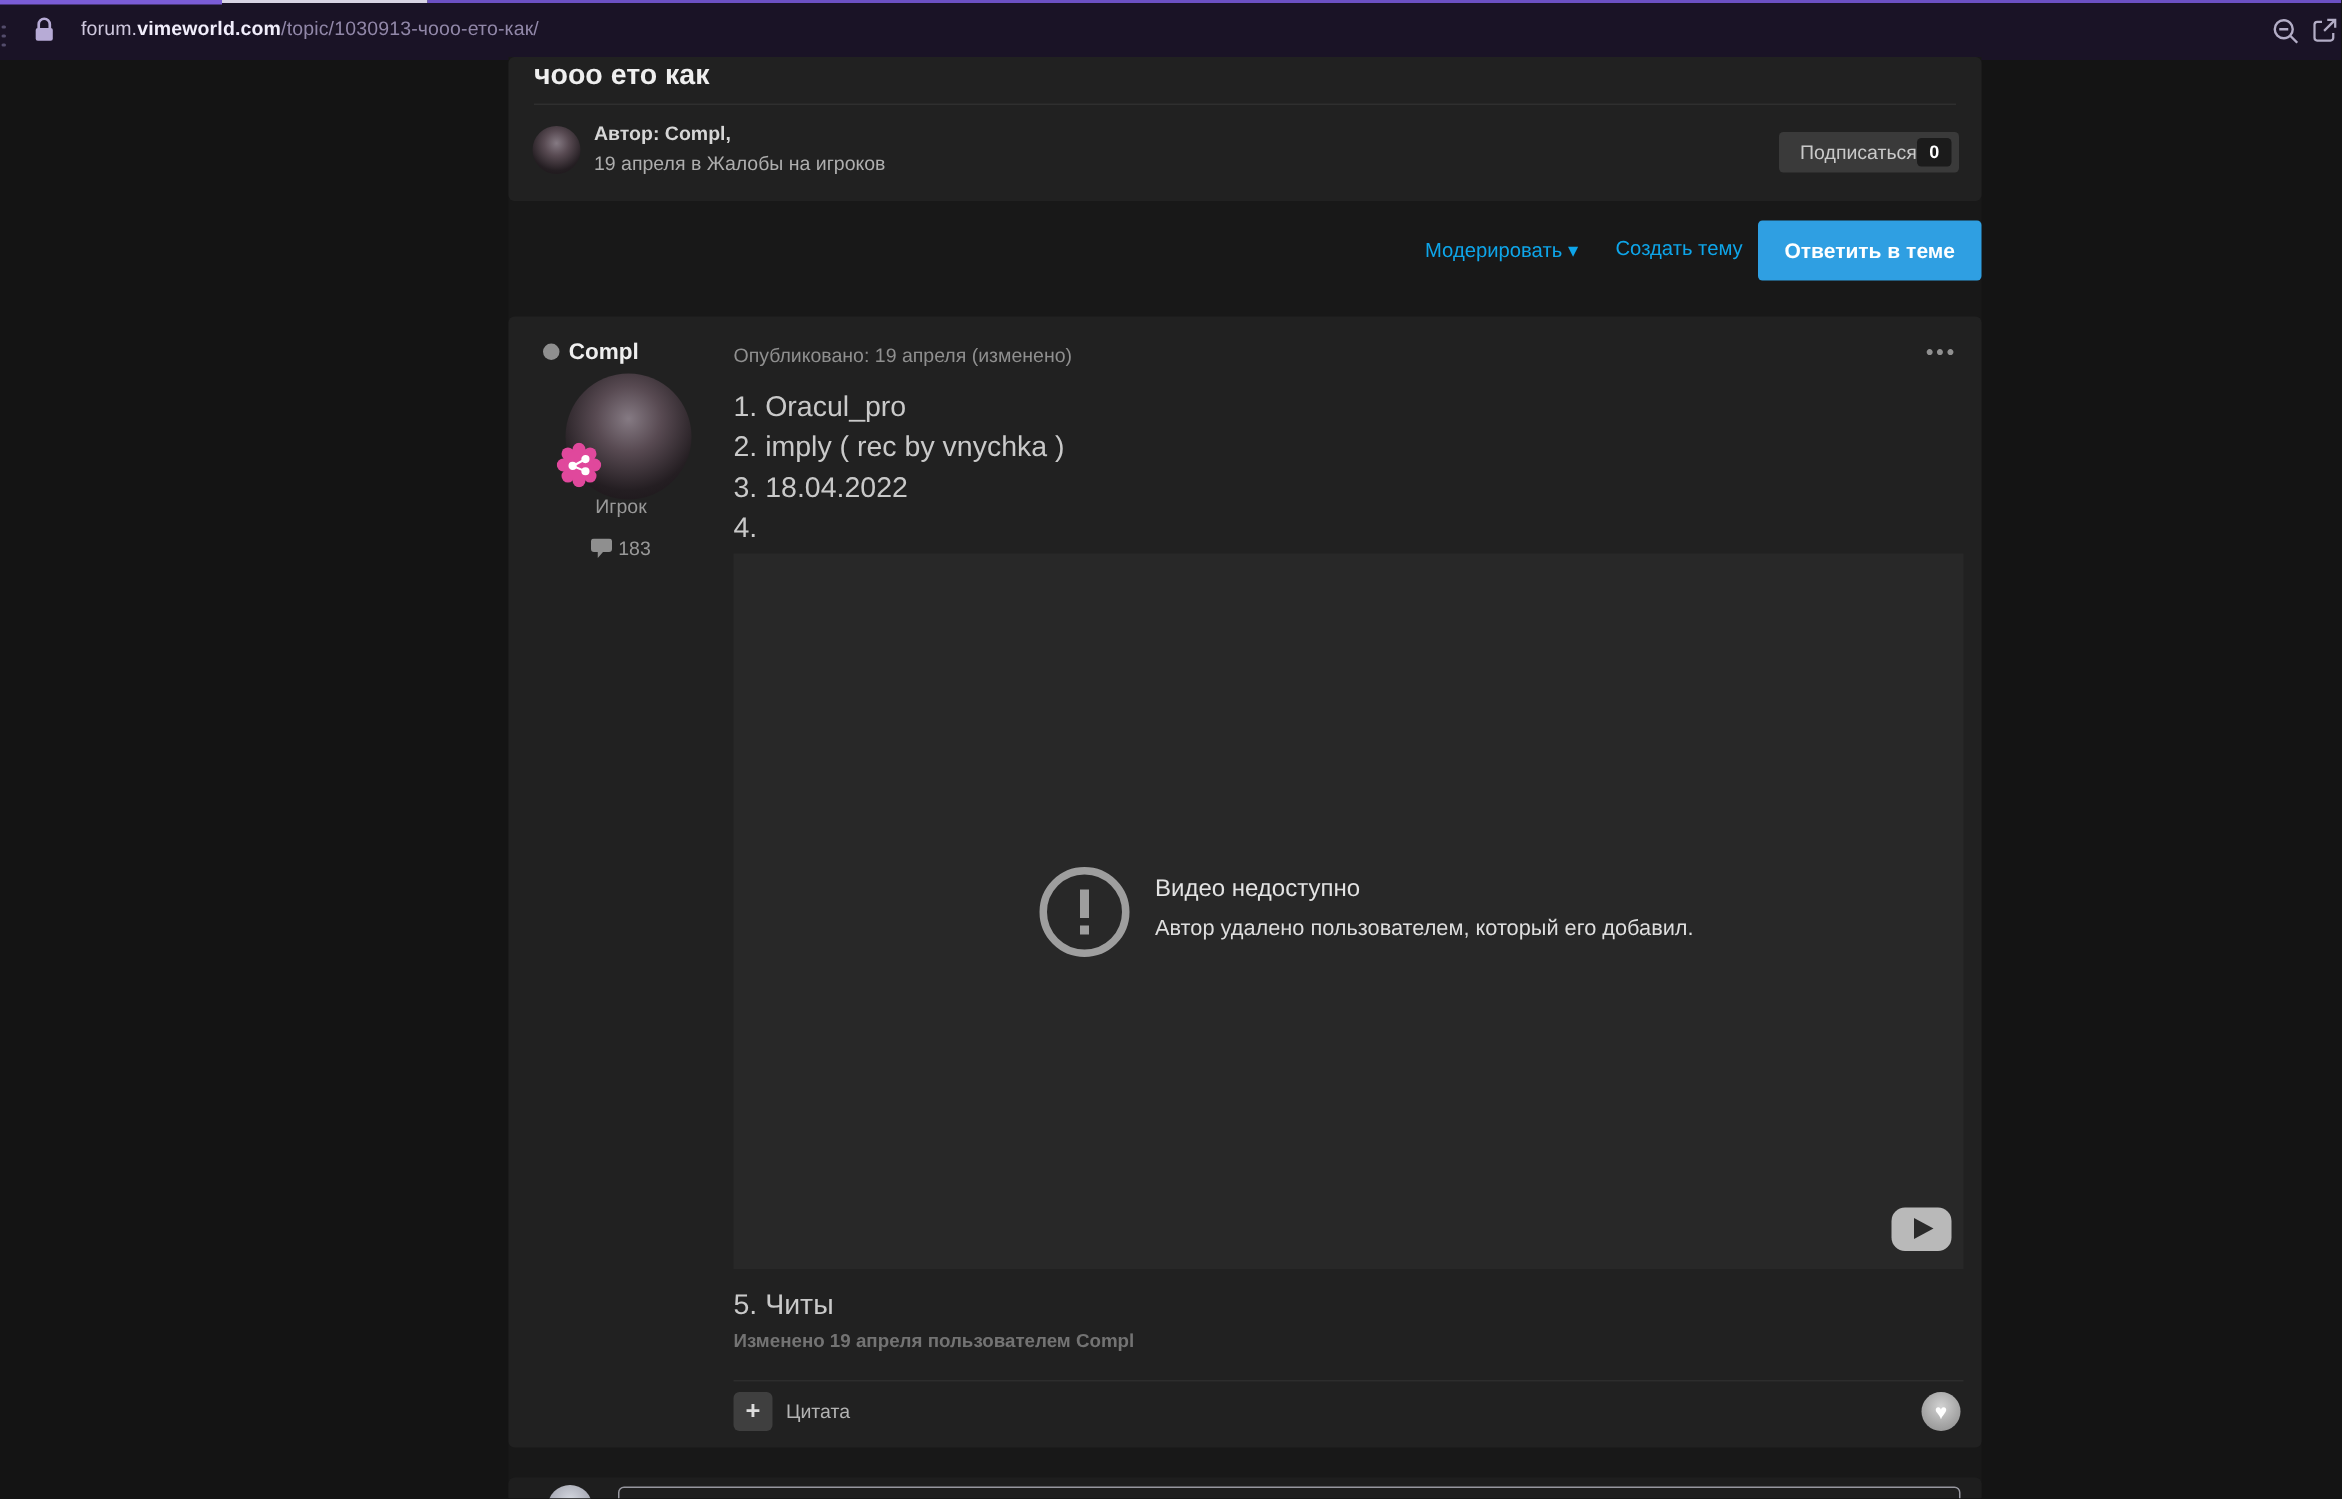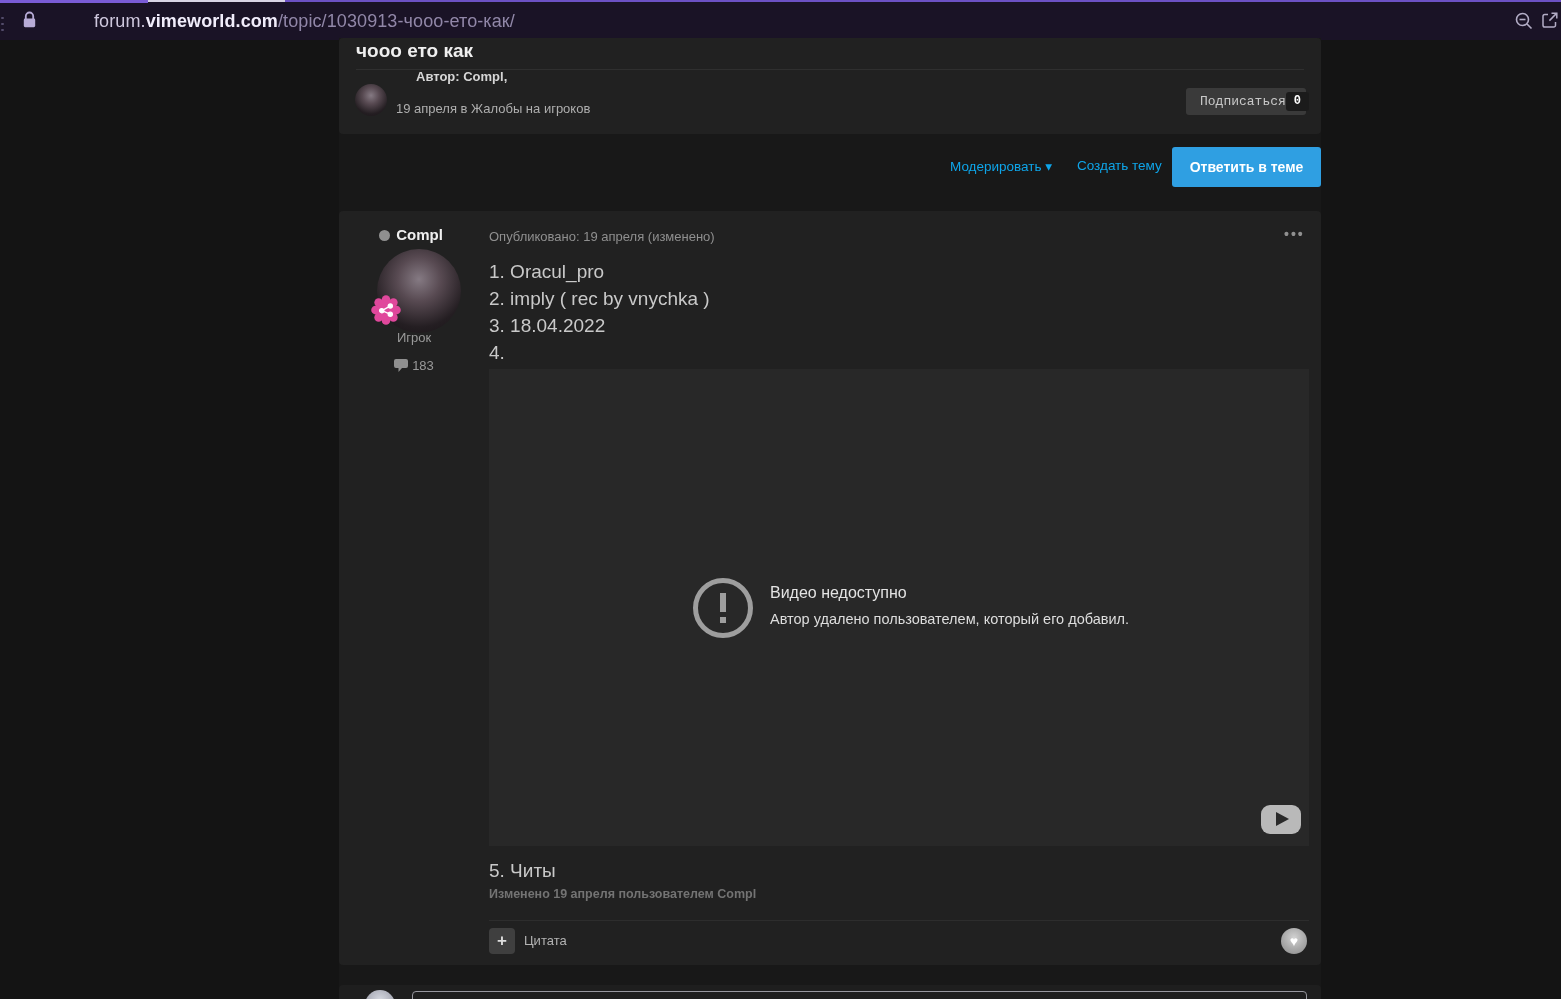--- a/index.html
+++ b/index.html
@@ -16,7 +16,7 @@
   .drag-dots{left:1px;top:13px;width:4px;}
   .drag-dots i{display:block;width:2.5px;height:2.5px;border-radius:50%;background:#534c6b;margin:3.5px 0;}
   .lock{left:22px;top:11px;}
-  .urlbar{left:54px;top:11px;font-size:18px;letter-spacing:.1px;color:#cfc8de;white-space:nowrap;margin-left:40px;}
+  .urlbar{left:54px;top:11px;font-size:13px;letter-spacing:.1px;color:#cfc8de;white-space:nowrap;}
   .urlbar .dom{color:#f1edfb;font-weight:bold;}
   .urlbar .path{color:#9187a8;}
   .chrome-ic{top:11px;}

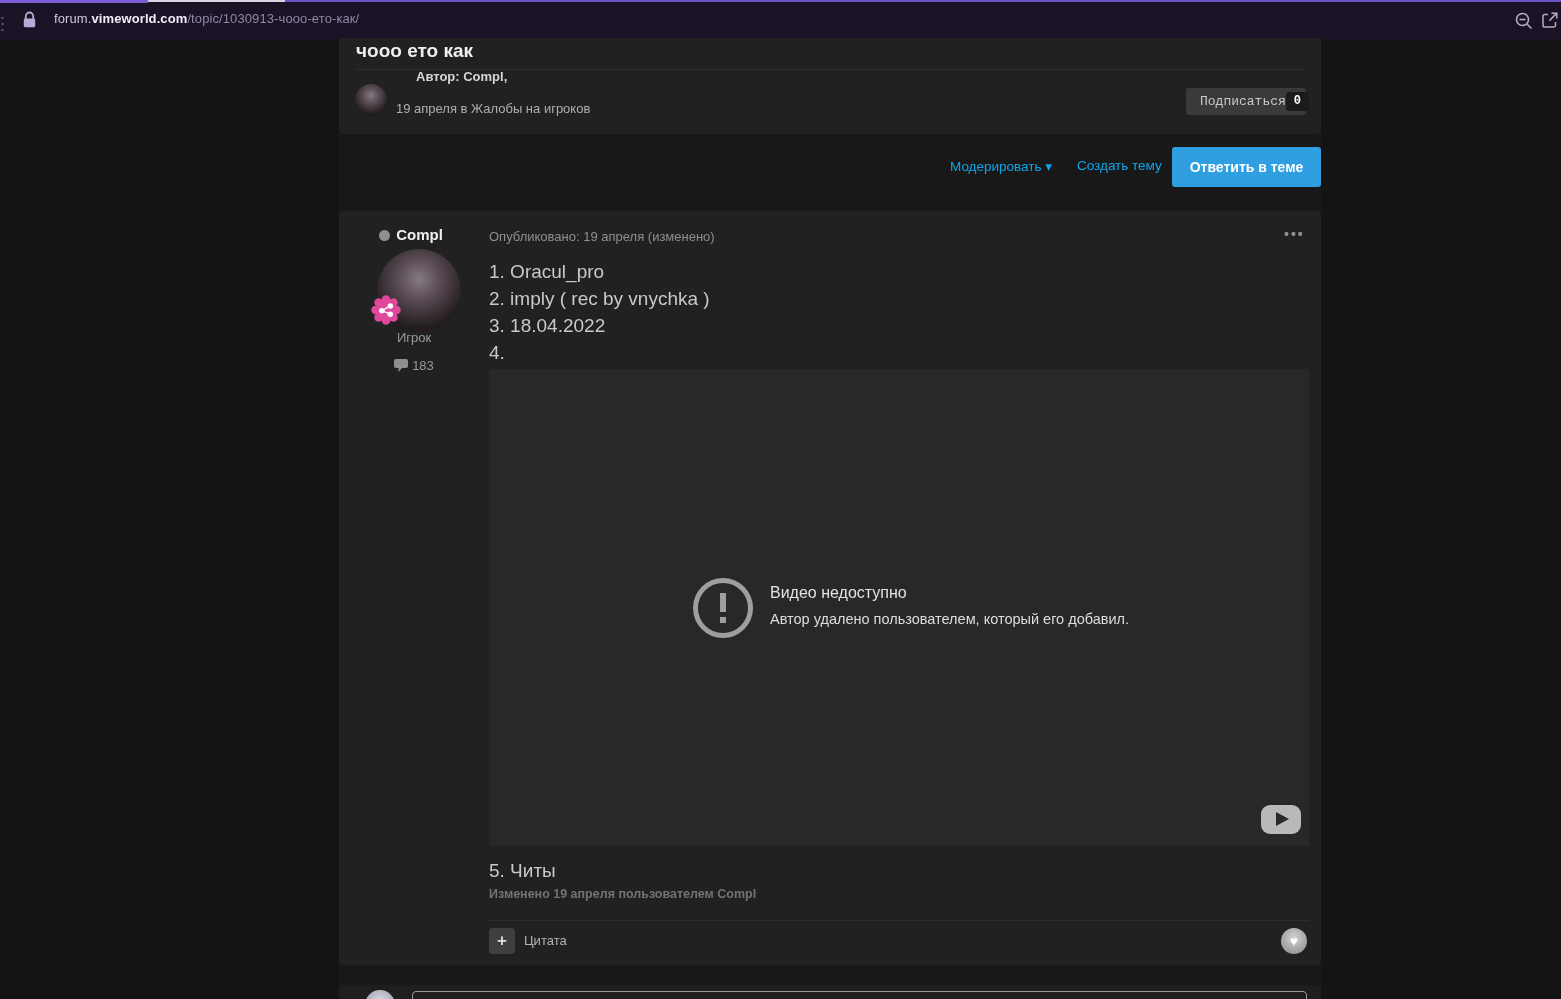--- a/index.html
+++ b/index.html
@@ -130,7 +130,7 @@
     <h1 class="abs topic-title" style="left:17px;top:2px;margin:0;">чооо ето как</h1>
     <div class="abs" style="left:17px;top:31px;width:948px;height:1px;background:#2f2f2f;"></div>
     <div class="abs avatar" style="left:16px;top:46px;width:32px;height:32px;"></div>
-    <div class="abs" style="left:57px;top:31px;font-size:13px;font-weight:bold;color:#d6d6d6;margin-left:20px;">Автор: Compl,</div>
+    <div class="abs" style="left:57px;top:43px;font-size:13px;font-weight:bold;color:#d6d6d6;">Автор: Compl,</div>
     <div class="abs" style="left:57px;top:63px;font-size:13px;color:#aeaeae;">19 апреля в Жалобы на игроков</div>
     <button class="abs subscribe" style="left:847px;top:50px;">
       <span class="lbl">Подписаться</span>

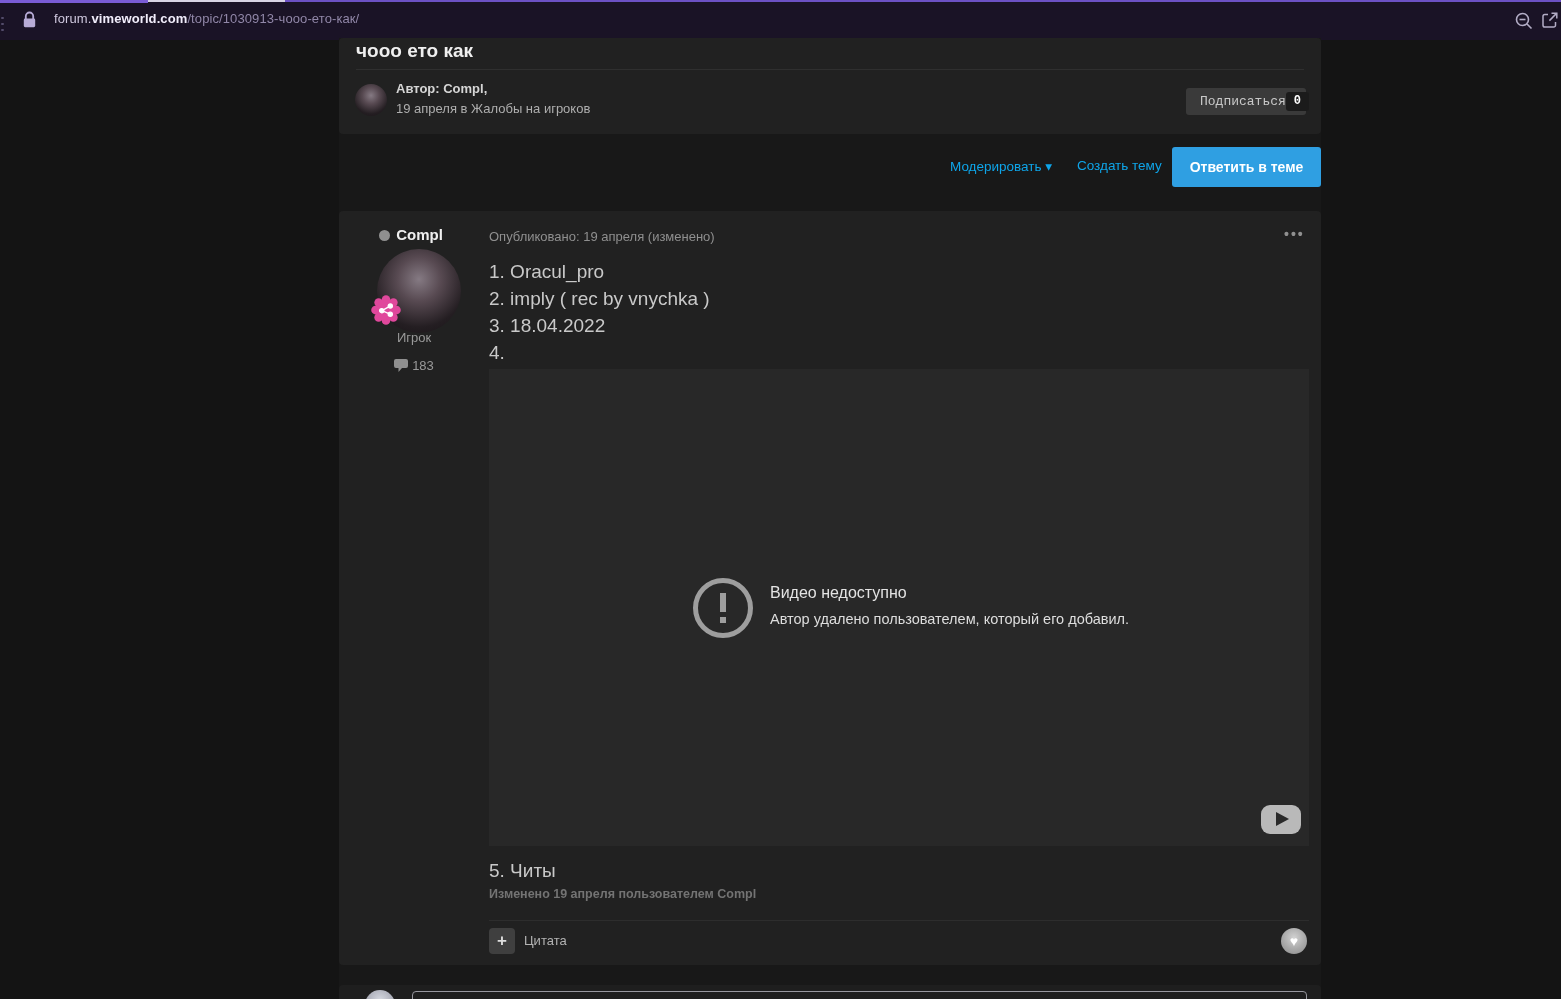--- a/index.html
+++ b/index.html
@@ -31,7 +31,7 @@
   .topic-title{left:356px;top:40px;font-size:19px;font-weight:bold;color:#efefef;}
   .avatar{border-radius:50%;background:radial-gradient(circle at 50% 36%,#857a83 0%,#584a52 32%,#241e22 70%,#171215 100%);}
   .subscribe{left:1186px;top:88px;width:120px;height:27px;background:#3a3a3a;border:none;border-radius:3px;
-             color:#c9c9c9;font-size:13px;font-family:Liberation Mono, monospace;display:flex;align-items:center;cursor:pointer;padding:0 5px 0 14px;}
+             color:#c9c9c9;font-size:13px;font-family:Liberation Sans, sans-serif;display:flex;align-items:center;cursor:pointer;padding:0 5px 0 14px;}
   .subscribe .lbl{flex:1;text-align:center;}
   .subscribe .badge{background:#1b1b1b;color:#fff;font-weight:bold;font-size:12px;border-radius:3px;
                     min-width:23px;height:19px;line-height:19px;text-align:center;}

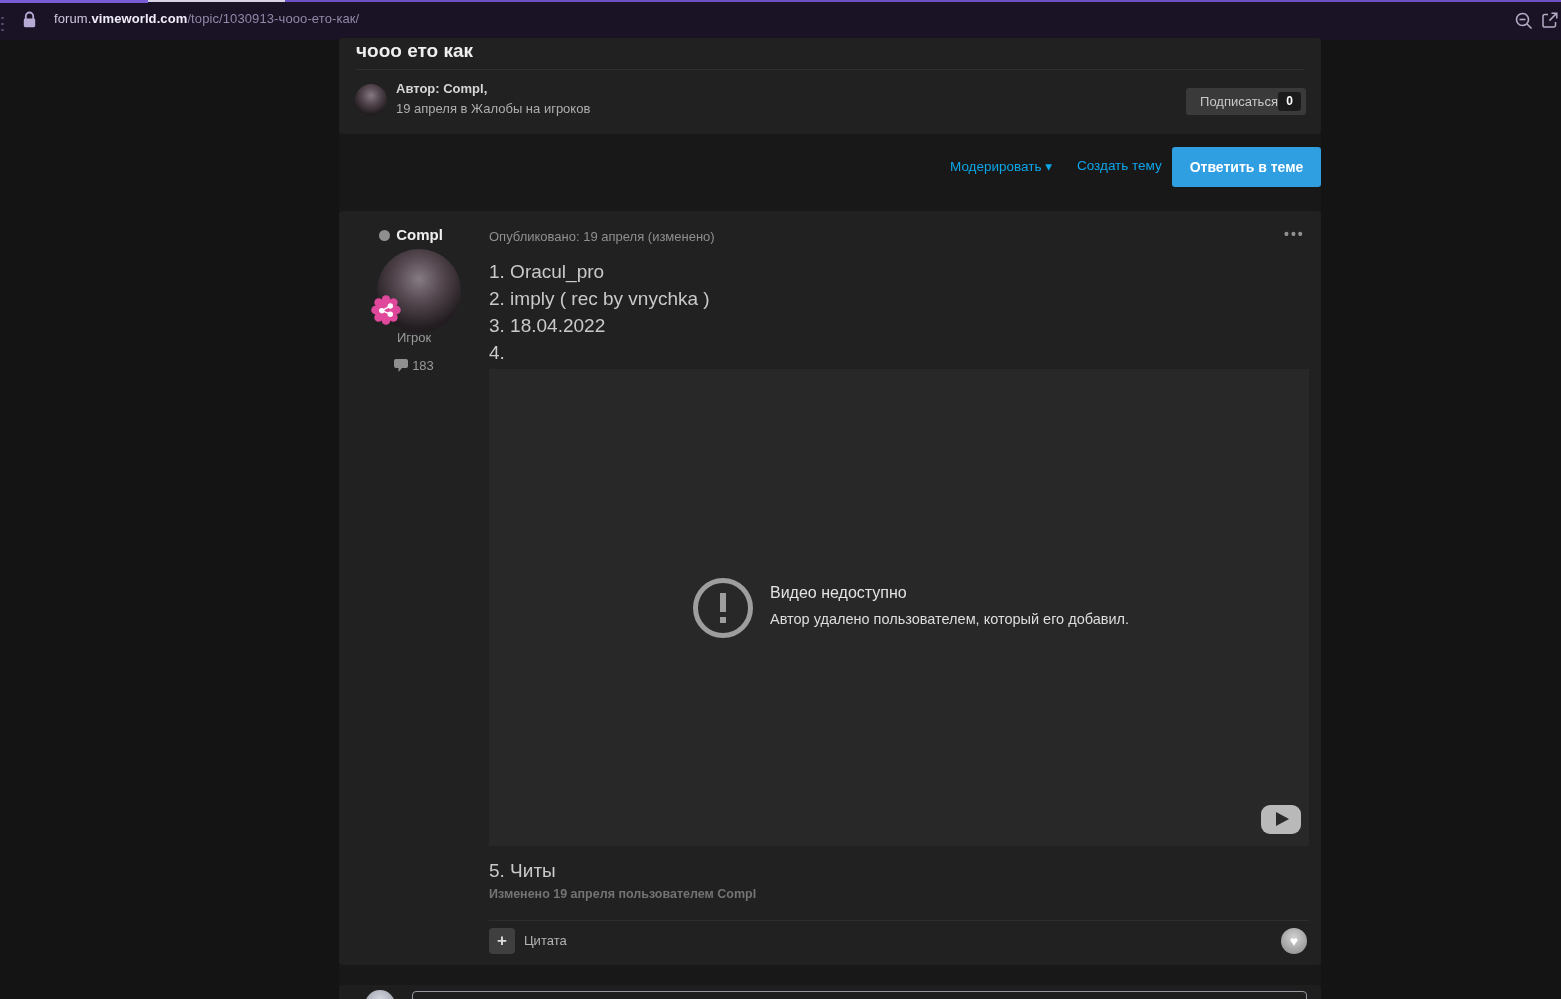--- a/index.html
+++ b/index.html
@@ -45,7 +45,7 @@
 
   
   .post{left:339px;top:211px;width:982px;height:754px;}
-  .p-authrow{left:336px;top:226px;width:150px;text-align:center;color:#efefef;font-size:15px;font-weight:bold;}
+  .p-authrow{left:319px;top:226px;width:150px;text-align:center;color:#efefef;font-size:15px;font-weight:bold;}
   .p-authrow .dot{display:inline-block;width:11px;height:11px;border-radius:50%;background:#8f8f8f;margin-right:6px;vertical-align:-1px;}
   .p-avatar{left:377px;top:249px;width:84px;height:84px;}
   .p-flower{left:371px;top:295px;}

